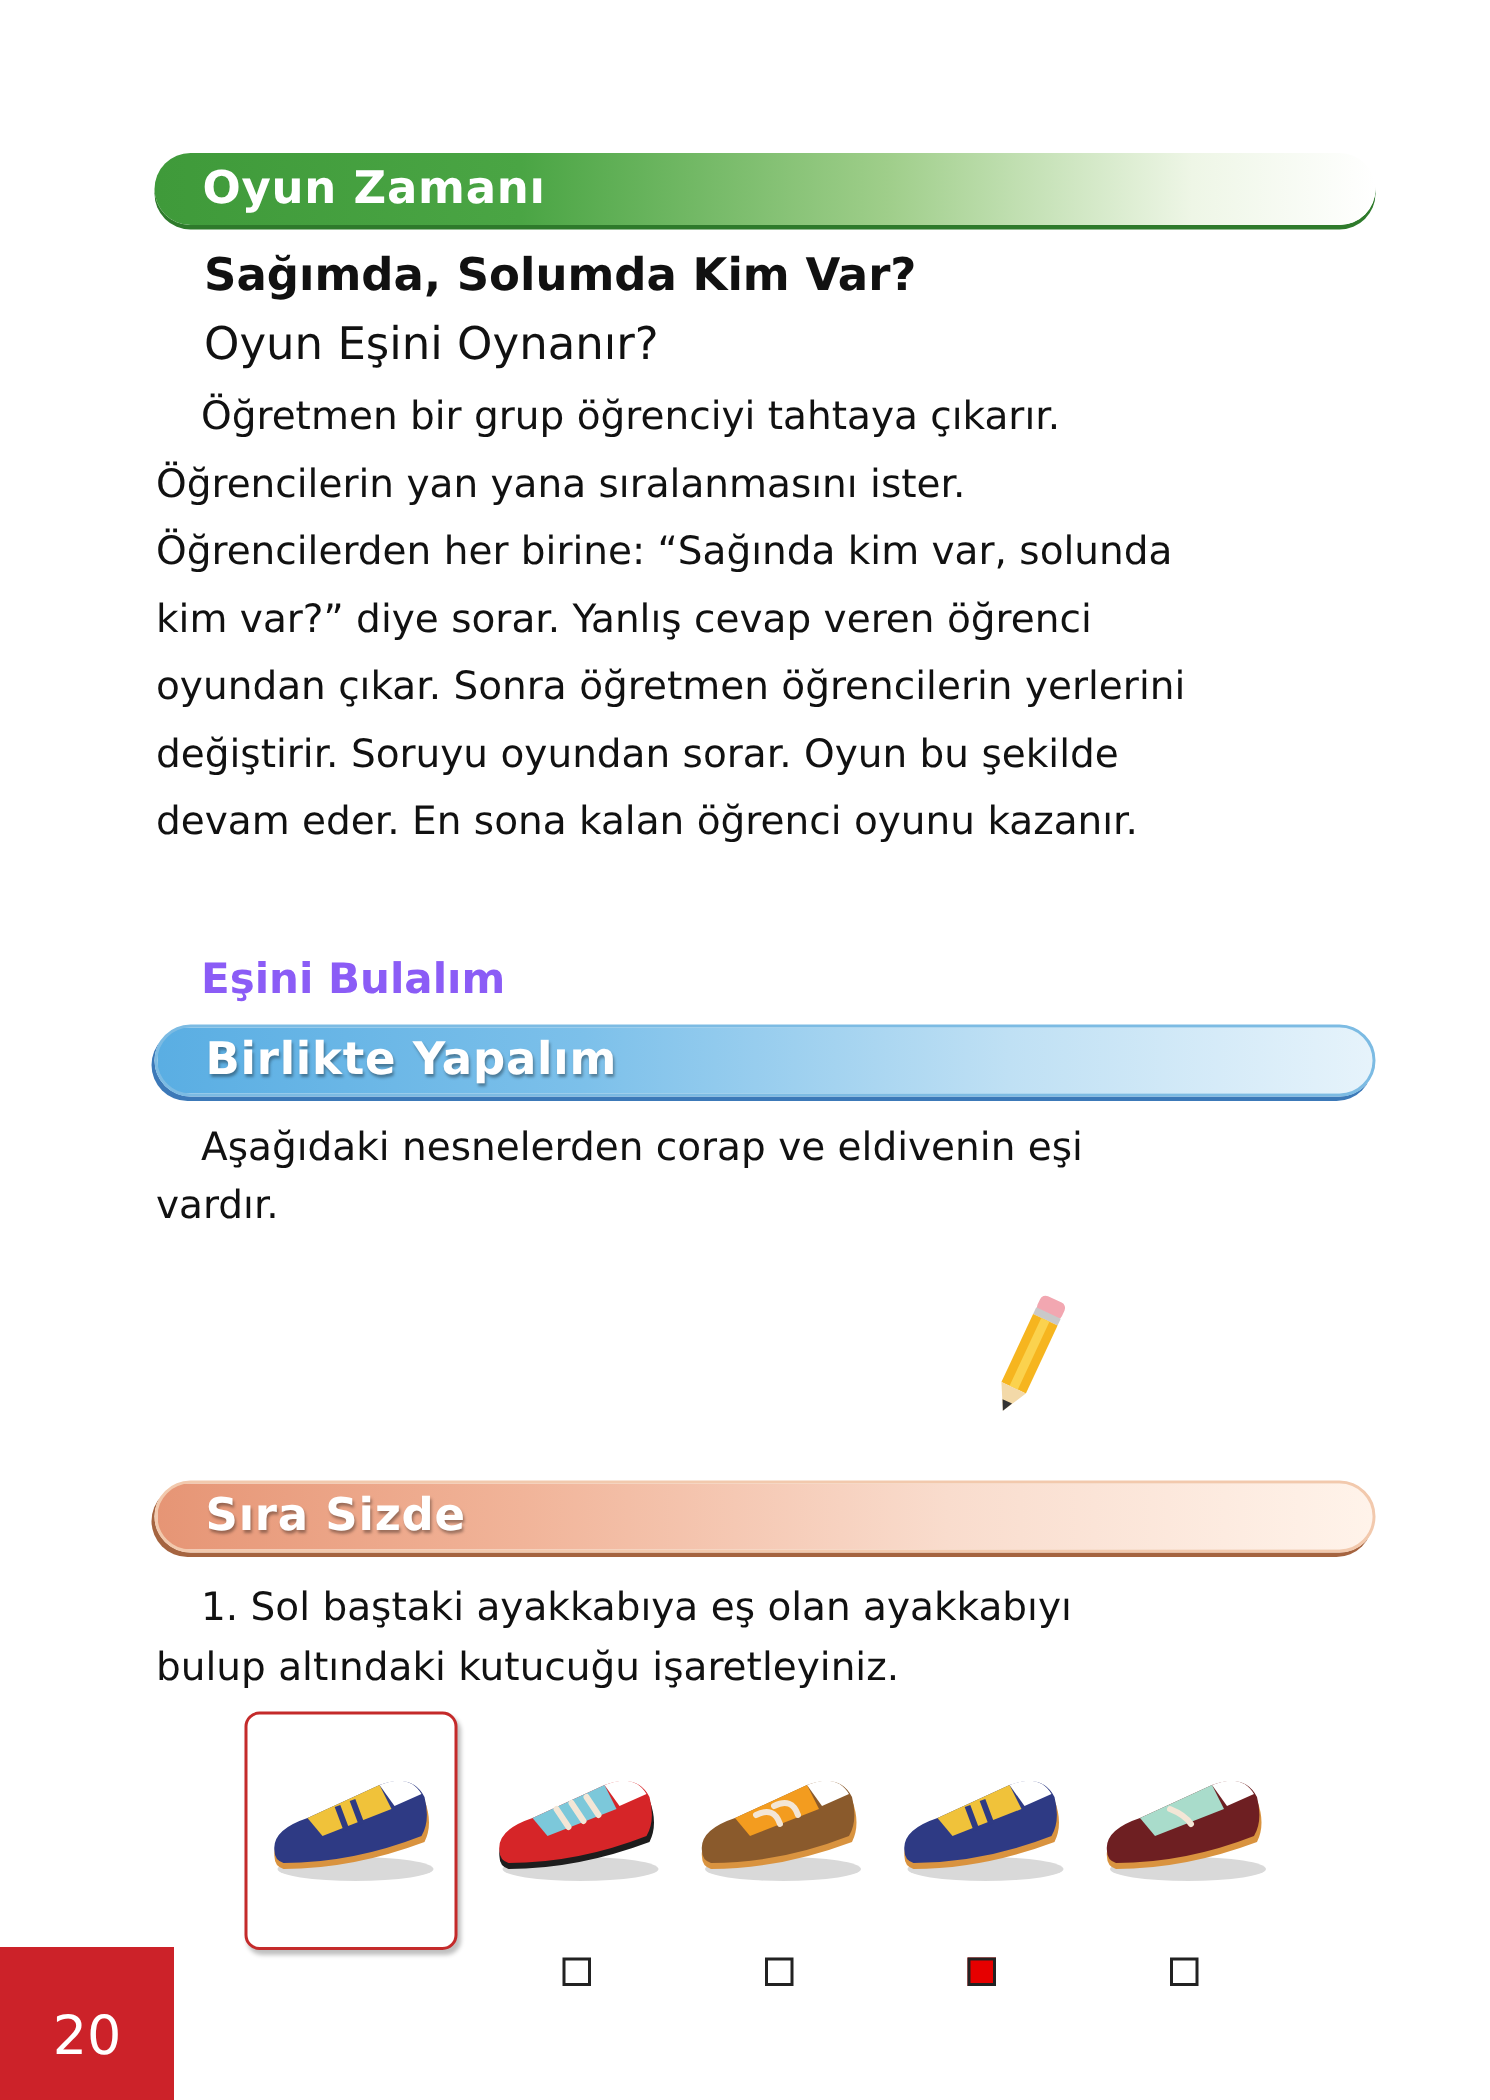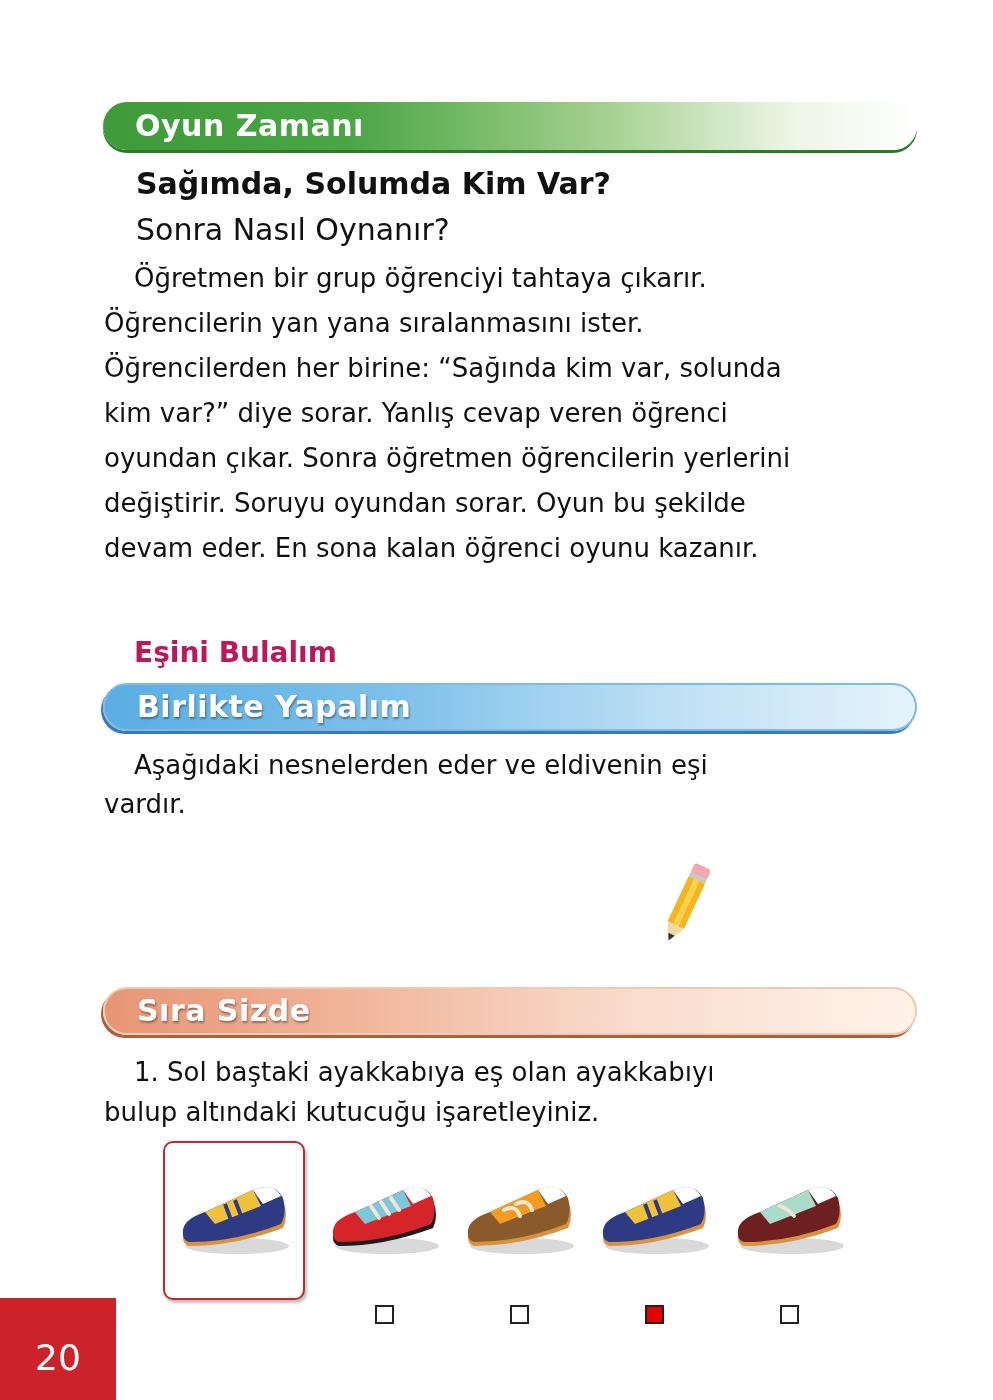--- a/index.html
+++ b/index.html
@@ -33,7 +33,7 @@
   <span class="band-title">Oyun Zamanı</span>
 </div>
 <div class="sub" style="top:166px;font-weight:bold;font-size:30px;">Sağımda, Solumda Kim Var?</div>
-<div class="sub" style="top:212px;">Sonra Nasıl Oynanır?</div>
+<div class="sub" style="top:212px;">Oyun Eşini Oynanır?</div>
 <div class="txt" style="top:256px;left:134px;">Öğretmen bir grup öğrenciyi tahtaya çıkarır.</div>
 <div class="txt" style="top:301px;">Öğrencilerin yan yana sıralanmasını ister.</div>
 <div class="txt" style="top:346px;">Öğrencilerden her birine: “Sağında kim var, solunda</div>

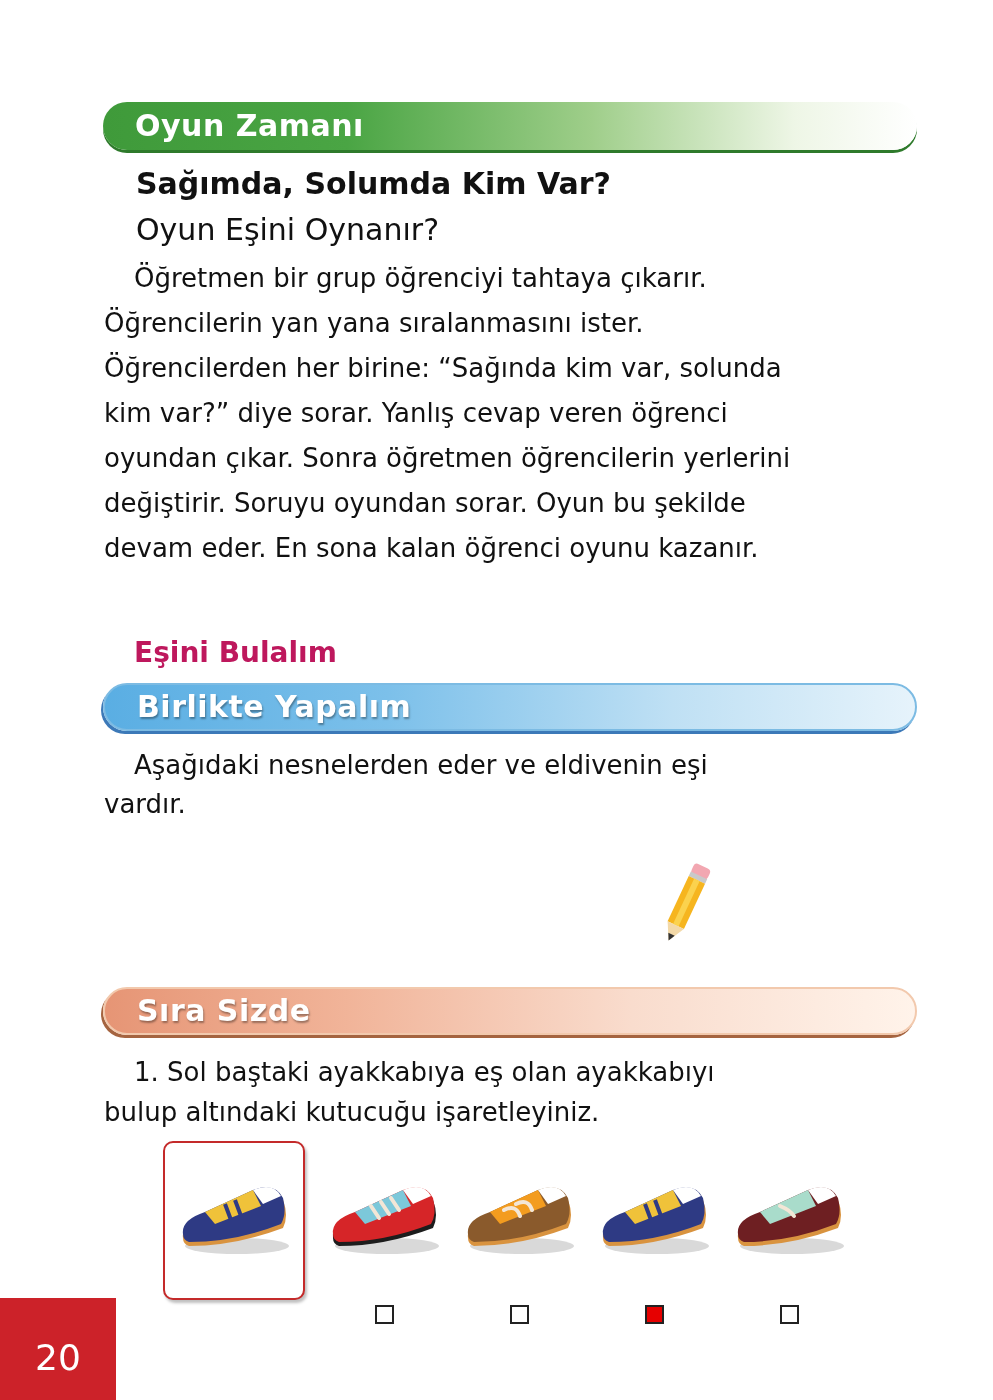--- a/index.html
+++ b/index.html
@@ -16,7 +16,7 @@
   #band-blue .band-title, #band-orange .band-title { text-shadow:1px 2px 2px rgba(0,0,0,0.35); }
   .txt { position:absolute; left:104px; font-size:26px; line-height:45px; color:#111; white-space:nowrap; }
   .sub { position:absolute; left:136px; font-size:30px; }
-  .red-head { position:absolute; left:134px; top:636px; font-size:28px; font-weight:bold; color:#be185d; }
+  .red-head { position:absolute; left:134px; top:636px; font-size:28px; font-weight:bold; color:#8b5cf6; }
   .shoe { position:absolute; width:120px; height:80px; }
   .sel-frame { position:absolute; left:163px; top:1141px; width:138px; height:155px; border:2px solid #c42a2a;
                border-radius:10px; box-shadow:2px 3px 3px rgba(0,0,0,0.25); background:#fff; }

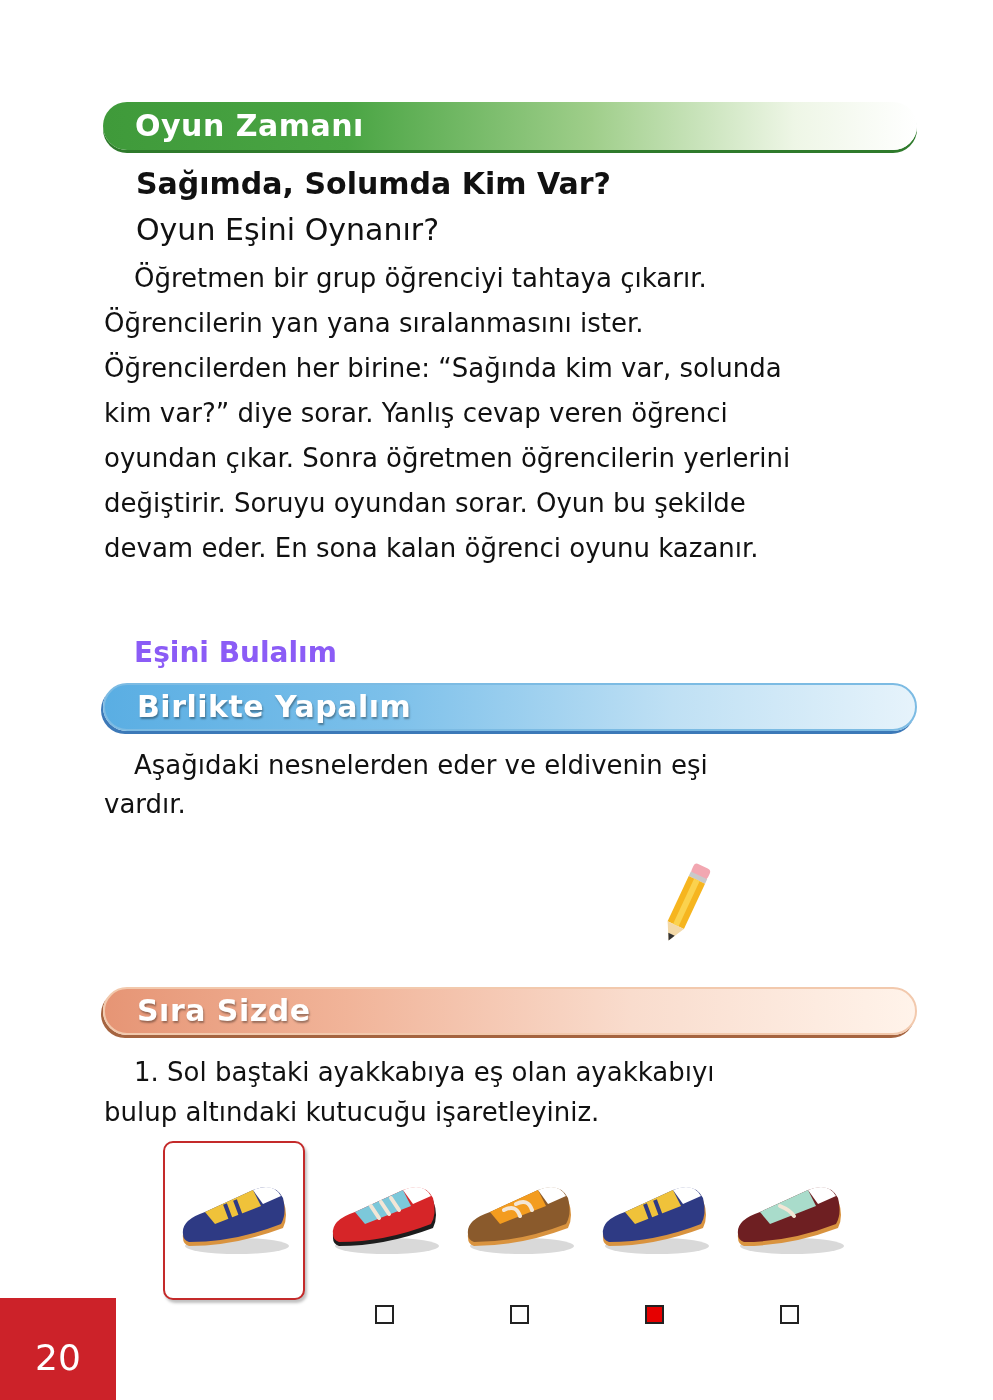--- a/index.html
+++ b/index.html
@@ -47,7 +47,7 @@
 <div class="band" id="band-blue">
   <span class="band-title" style="top:4px;">Birlikte Yapalım</span>
 </div>
-<div class="txt" style="top:743px;left:134px;">Aşağıdaki nesnelerden eder ve eldivenin eşi</div>
+<div class="txt" style="top:743px;left:134px;">Aşağıdaki nesnelerden corap ve eldivenin eşi</div>
 <div class="txt" style="top:782px;">vardır.</div>
 
 <div class="pencil">

